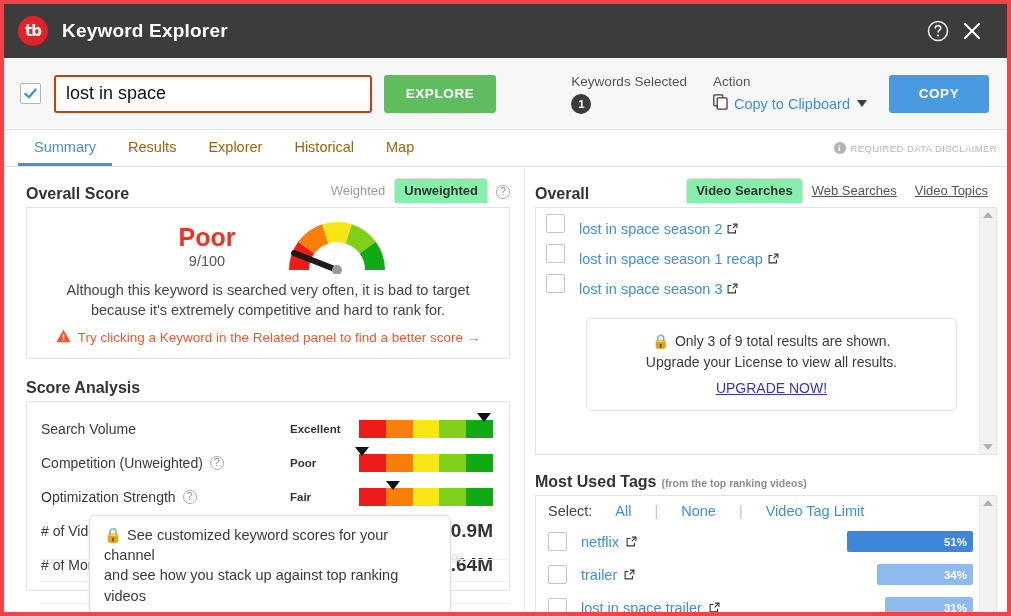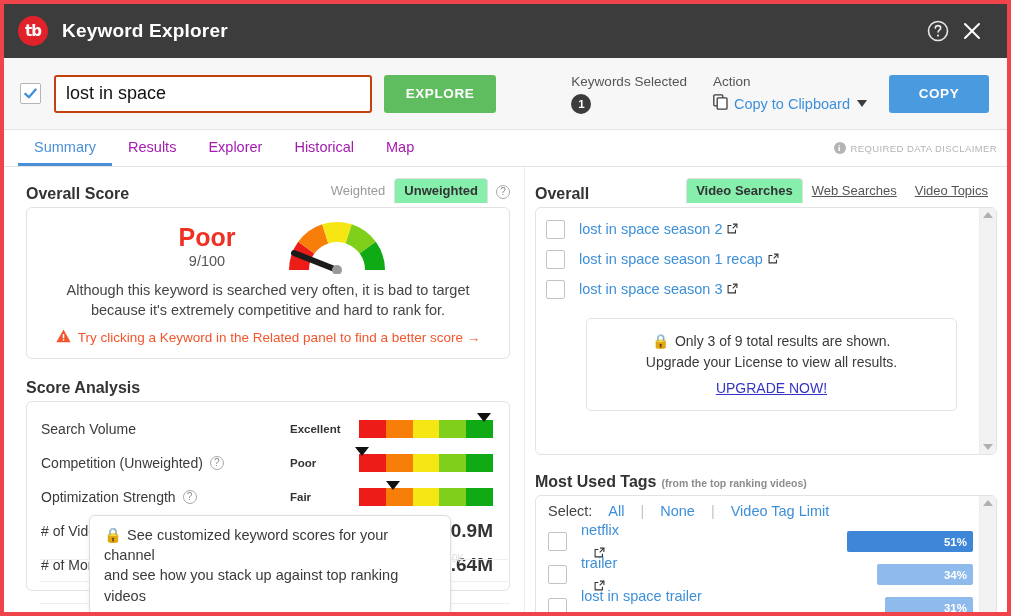--- a/index.html
+++ b/index.html
@@ -114,7 +114,7 @@
   }
   .tab {
     display: flex; align-items: center; padding: 0 16px;
-    font-size: 14.5px; color: #a21caf; cursor: pointer;
+    font-size: 14.5px; color: #a16207; cursor: pointer;
     border-bottom: 3px solid transparent;
   }
   .tab.active { color: #4a90d9; border-bottom-color: #4a90d9; font-weight: normal;}

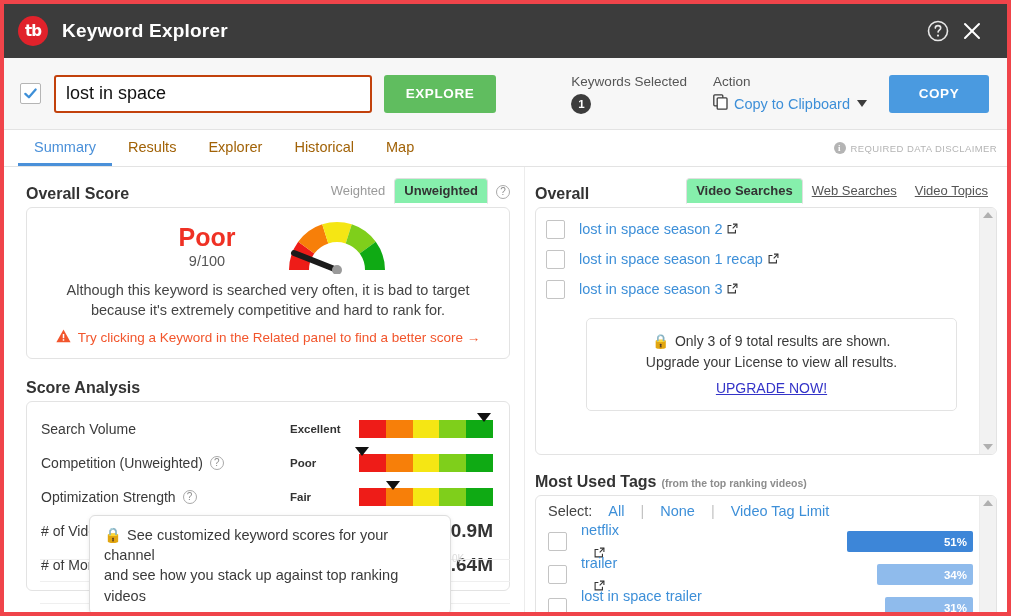--- a/index.html
+++ b/index.html
@@ -166,7 +166,7 @@
   .qmark.big { margin-left: 8px; margin-bottom: 4px; }
 
   .card {
-    border: 1px solid #e3e3e3; border-radius: 6px;
+    border: 1px solid #e3e3e3; border-radius: 0;
     background: #fff;
   }
 

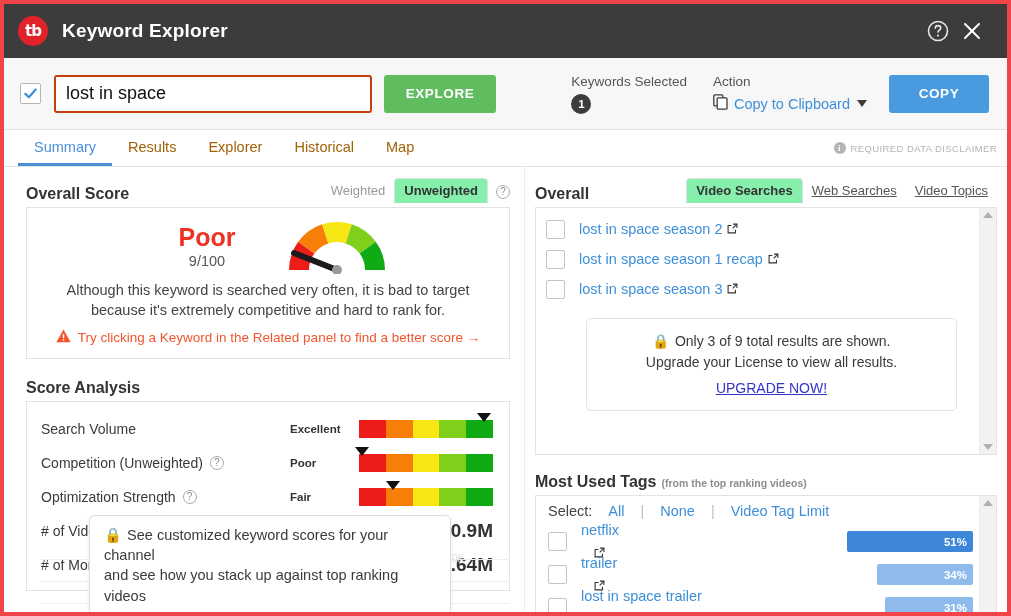--- a/index.html
+++ b/index.html
@@ -253,7 +253,7 @@
     border-radius: 2px; flex: 0 0 auto; cursor: pointer;
   }
   .rel-item {
-    display: flex; align-items: center; gap: 14px; height: 30px; padding-left: 4px;
+    display: flex; gap: 14px; height: 30px; padding-left: 4px;
   }
   .rel-link {
     color: #3d8fd8; font-size: 14.5px; cursor: pointer;

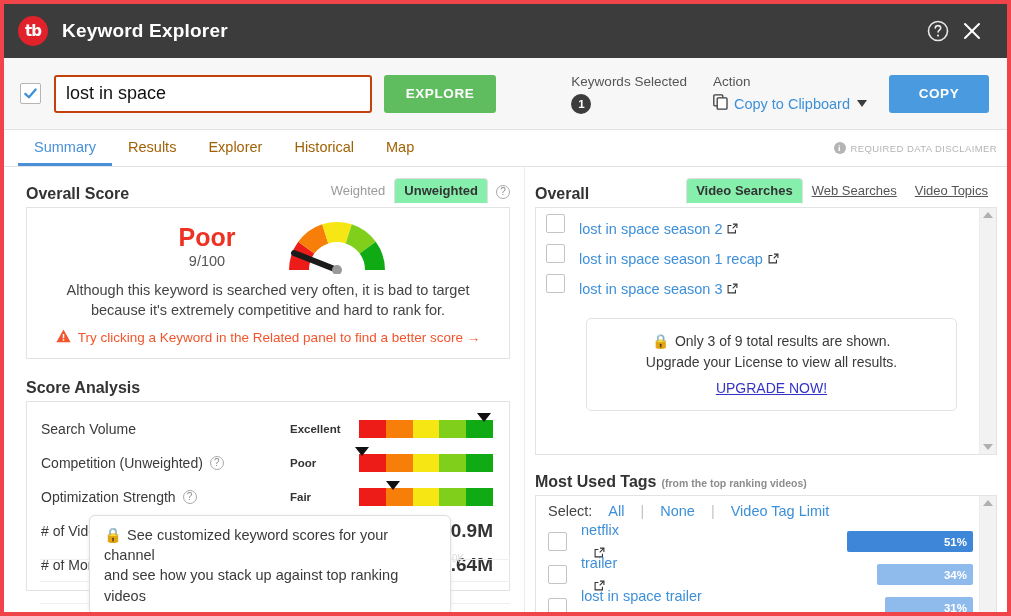--- a/index.html
+++ b/index.html
@@ -289,7 +289,7 @@
   .tags-card { margin-top: 2px; height: 133px; display: flex; overflow: hidden; }
   .tags-main { flex: 1 1 auto; }
   .select-row {
-    display: flex; align-items: center; gap: 16px;
+    display: flex; align-items: center; gap: 23px;
     padding: 7px 0 6px 12px; font-size: 14.5px; color: #444;
   }
   .select-row a { color: #3d8fd8; cursor: pointer; }

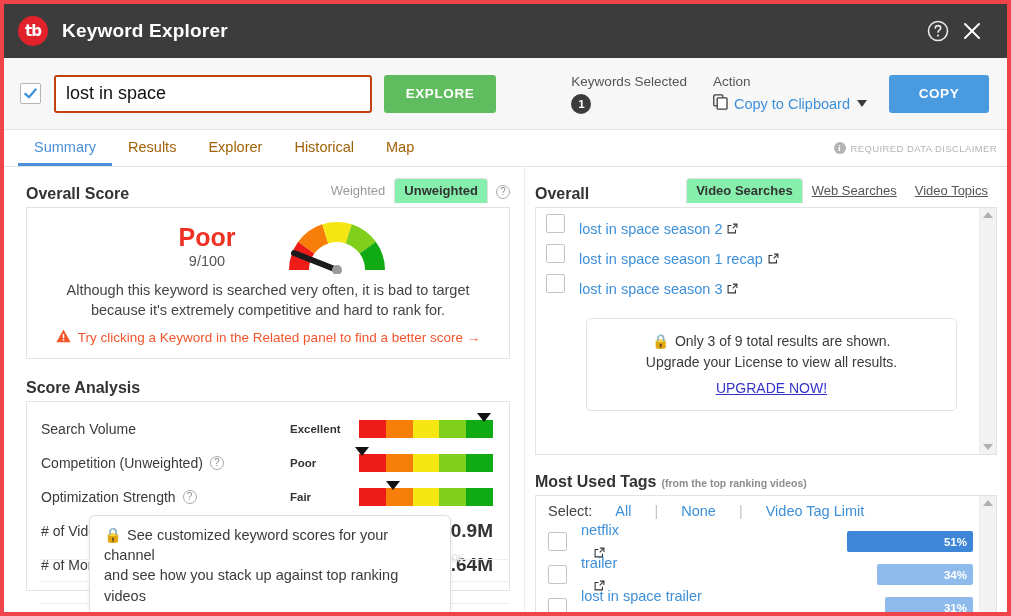--- a/index.html
+++ b/index.html
@@ -300,7 +300,7 @@
   }
   .tag-link {
     color: #3d8fd8; font-size: 14.5px; cursor: pointer;
-    display:flex; align-items:center; gap: 7px; flex-direction: column;
+    display:flex; align-items:center; gap: 7px;
   }
   .tag-bar-wrap { margin-left: auto; width: 126px; display: flex; justify-content: flex-end; }
   .tag-bar {

